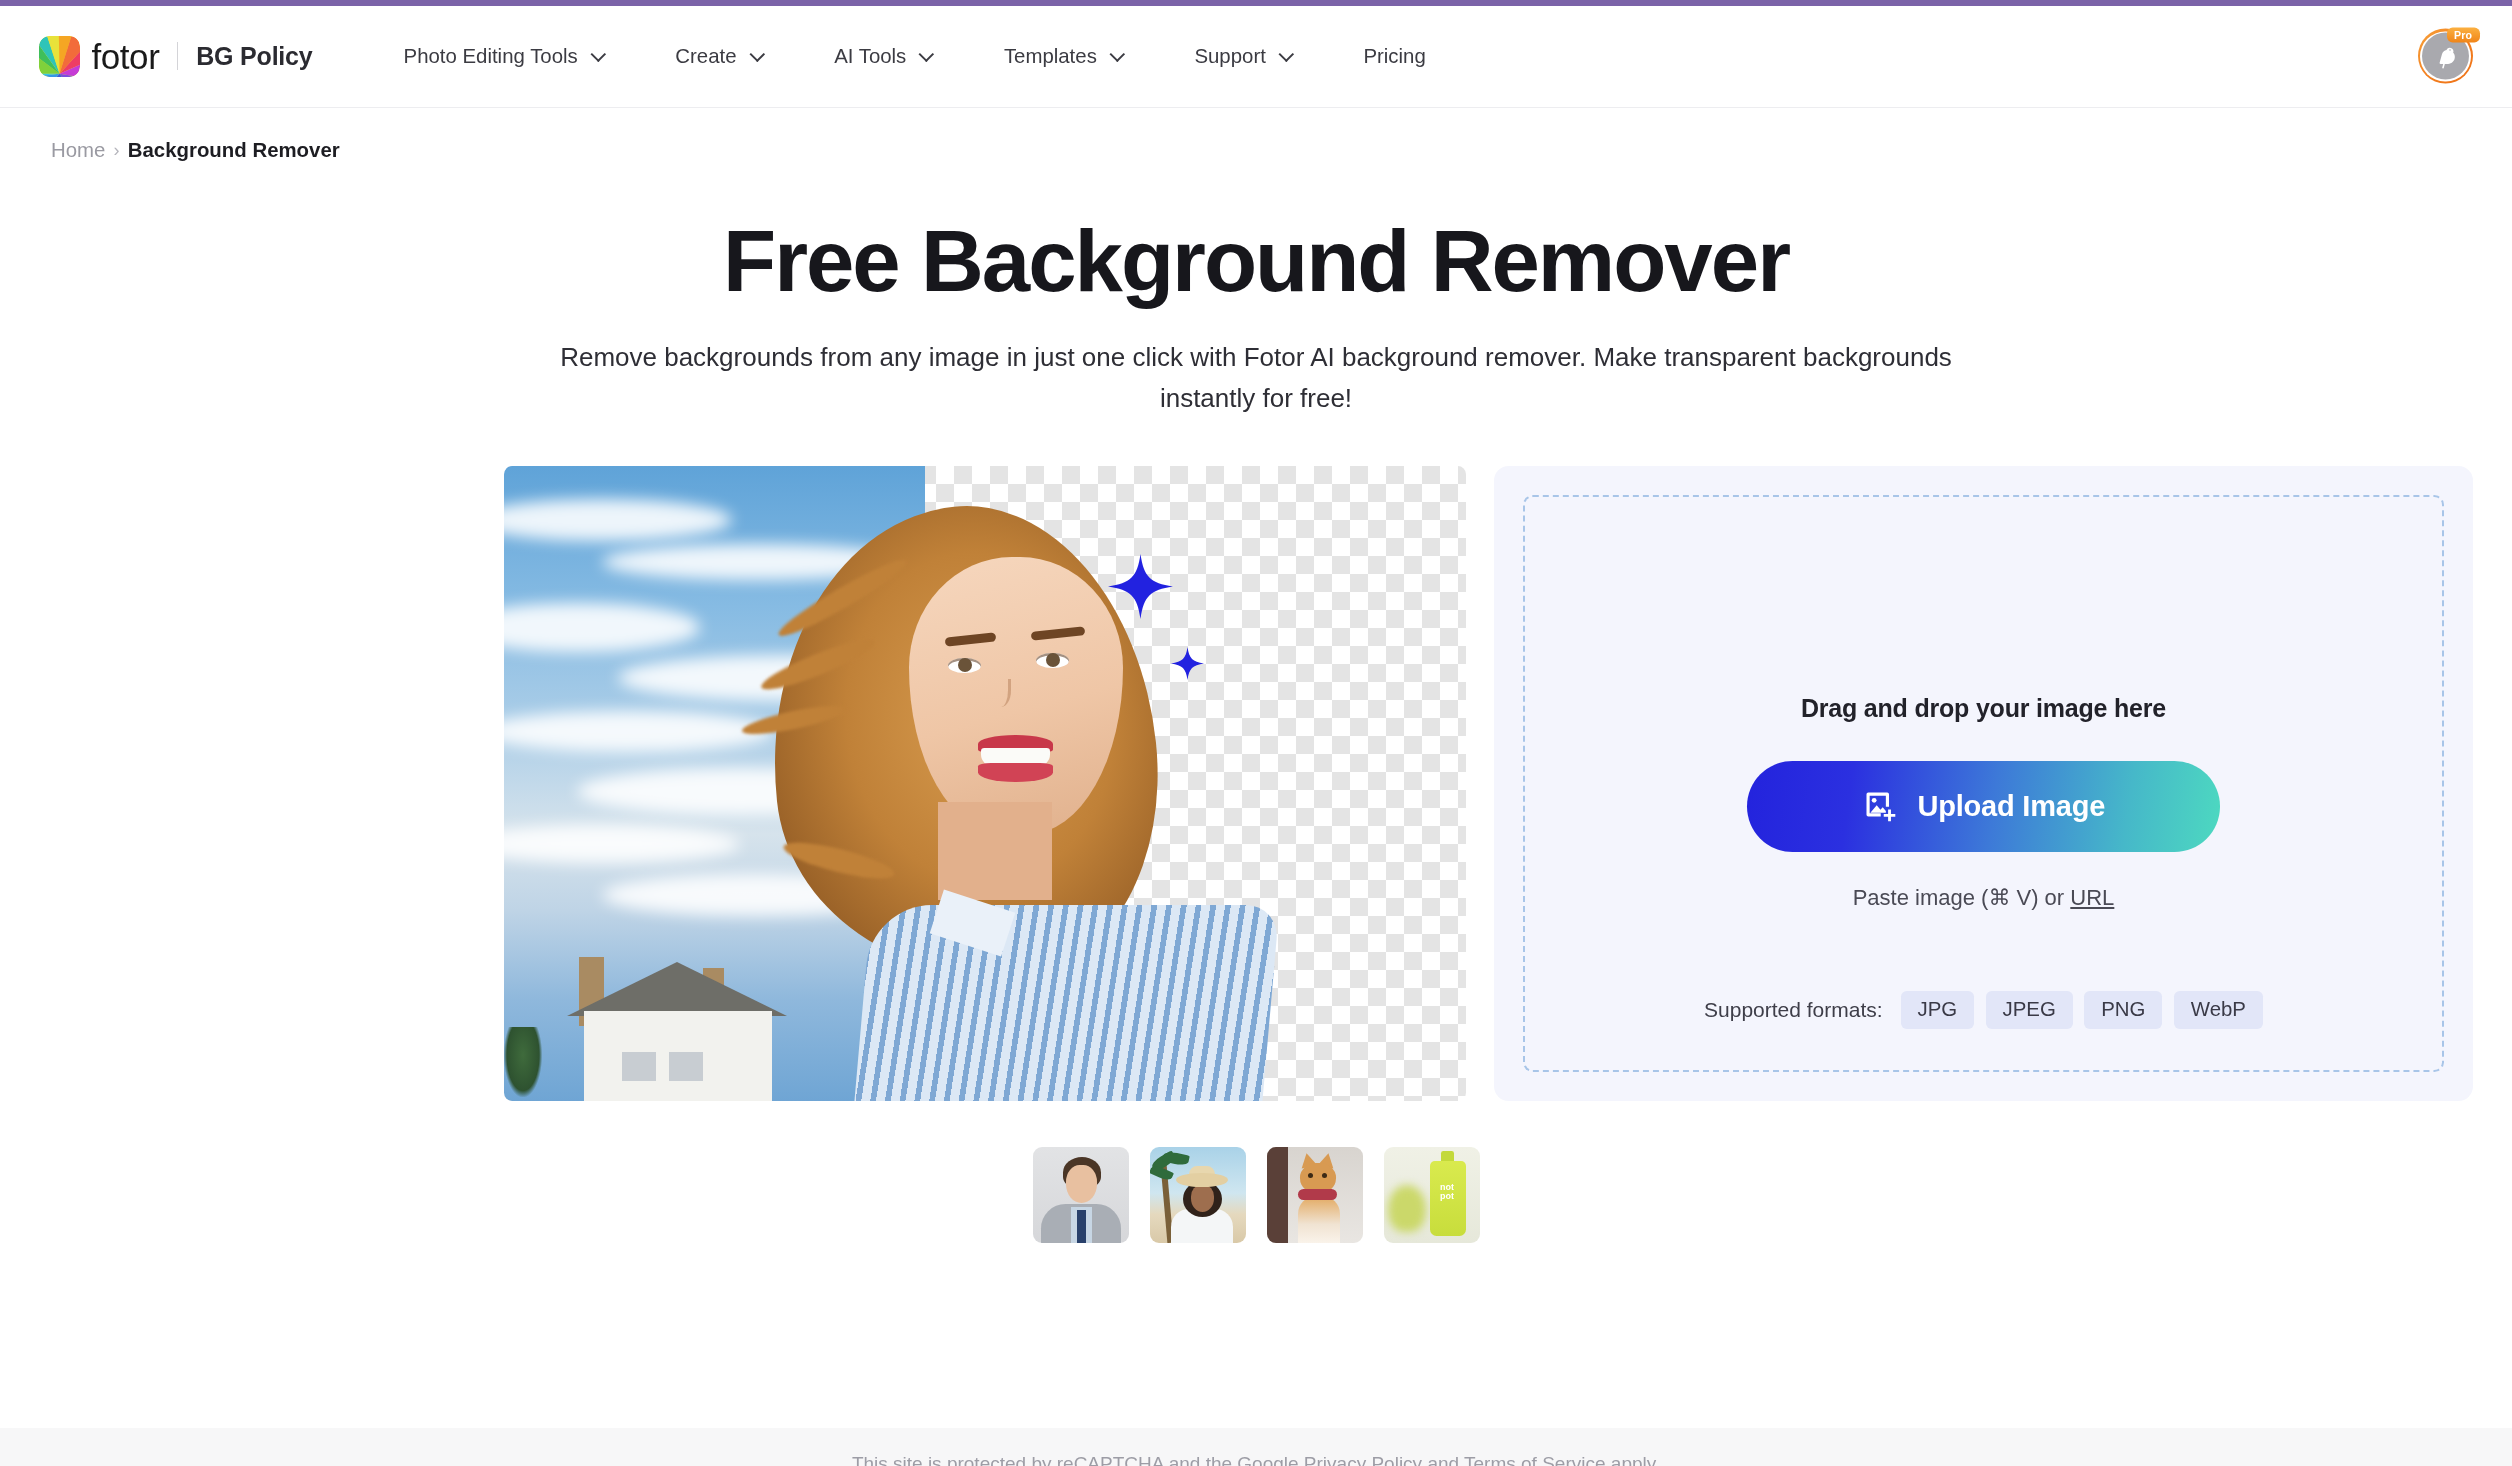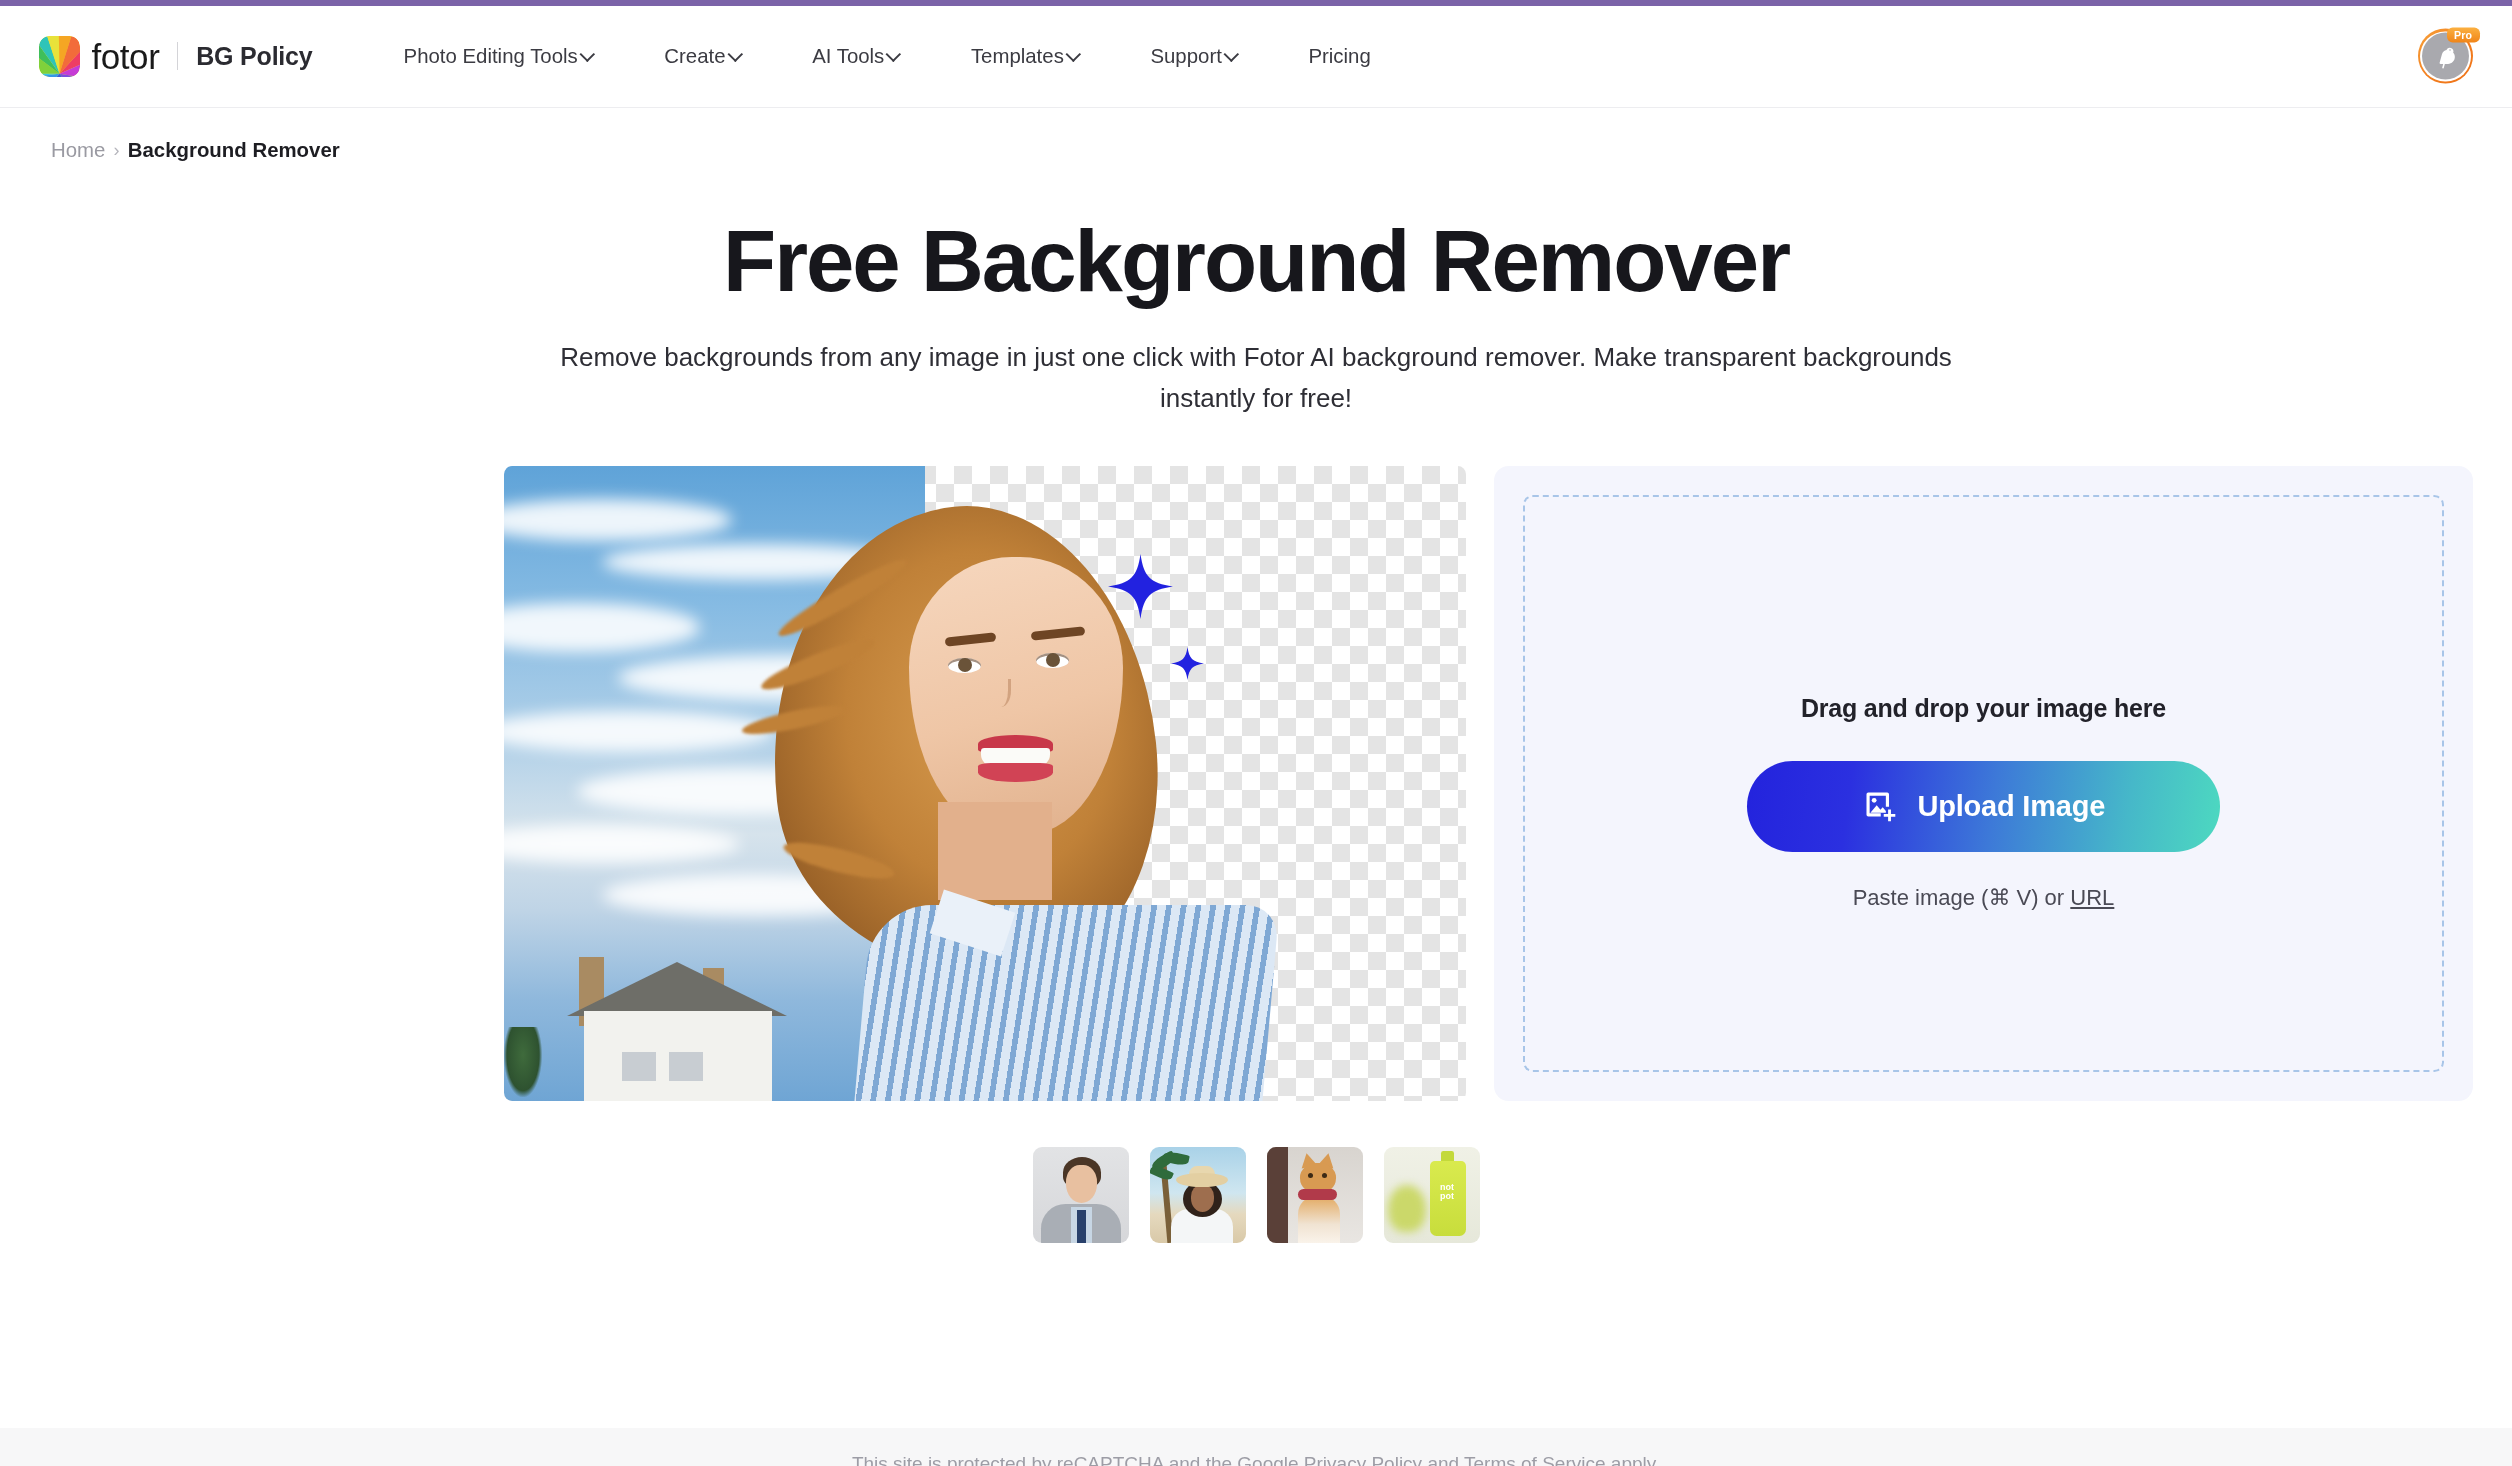--- a/index.html
+++ b/index.html
@@ -40,7 +40,7 @@
 
   .nav { display:flex; align-items:center; margin-left:91px; }
   .nav-item {
-    display:flex; align-items:center; gap:4px;
+    display:flex; align-items:center; gap:15px;
     font-size:20.4px; color:#3b3b42; font-weight:400;
     padding:0 36px; cursor:pointer; white-space:nowrap;
   }

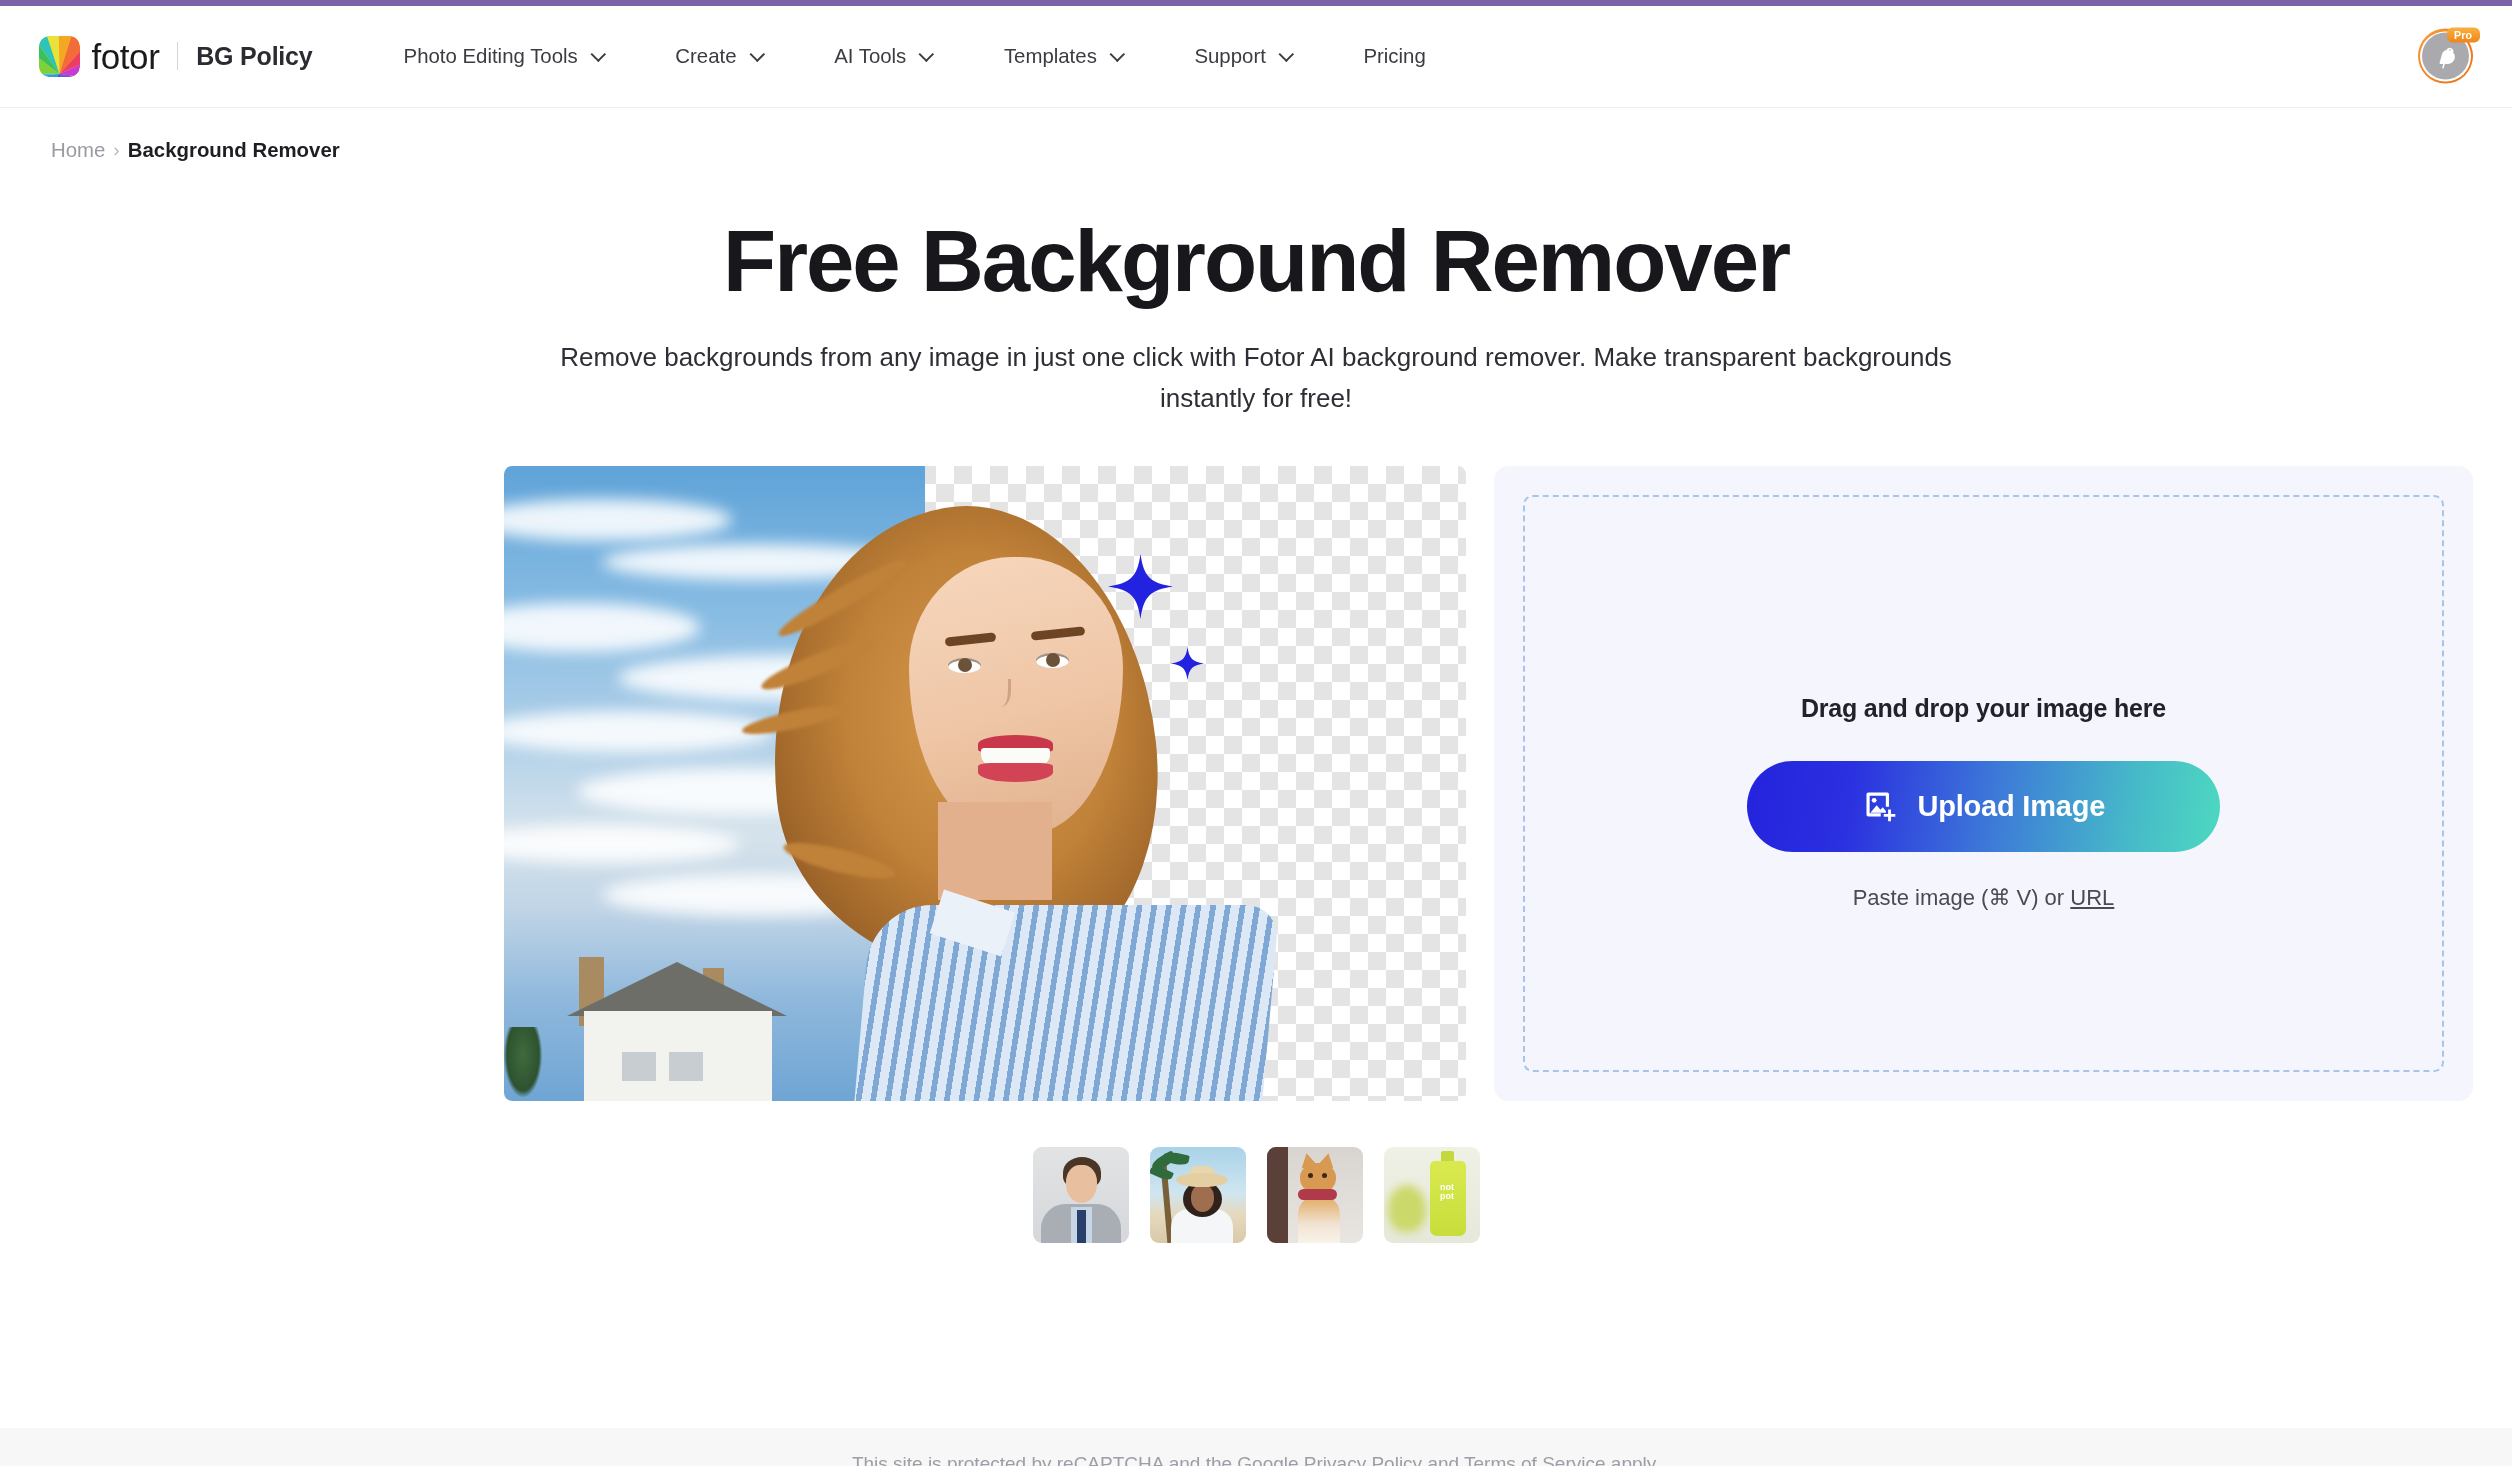--- a/index.html
+++ b/index.html
@@ -486,6 +486,13 @@
         <span>Paste image (⌘ V) or </span><a>URL</a>
       </div>
 
+      <div class="dz-formats">
+        <span class="fmt-label">Supported formats:</span>
+        <span class="fmt-chip">JPG</span>
+        <span class="fmt-chip">JPEG</span>
+        <span class="fmt-chip">PNG</span>
+        <span class="fmt-chip">WebP</span>
+      </div>
     </div>
   </div>
 </div>

